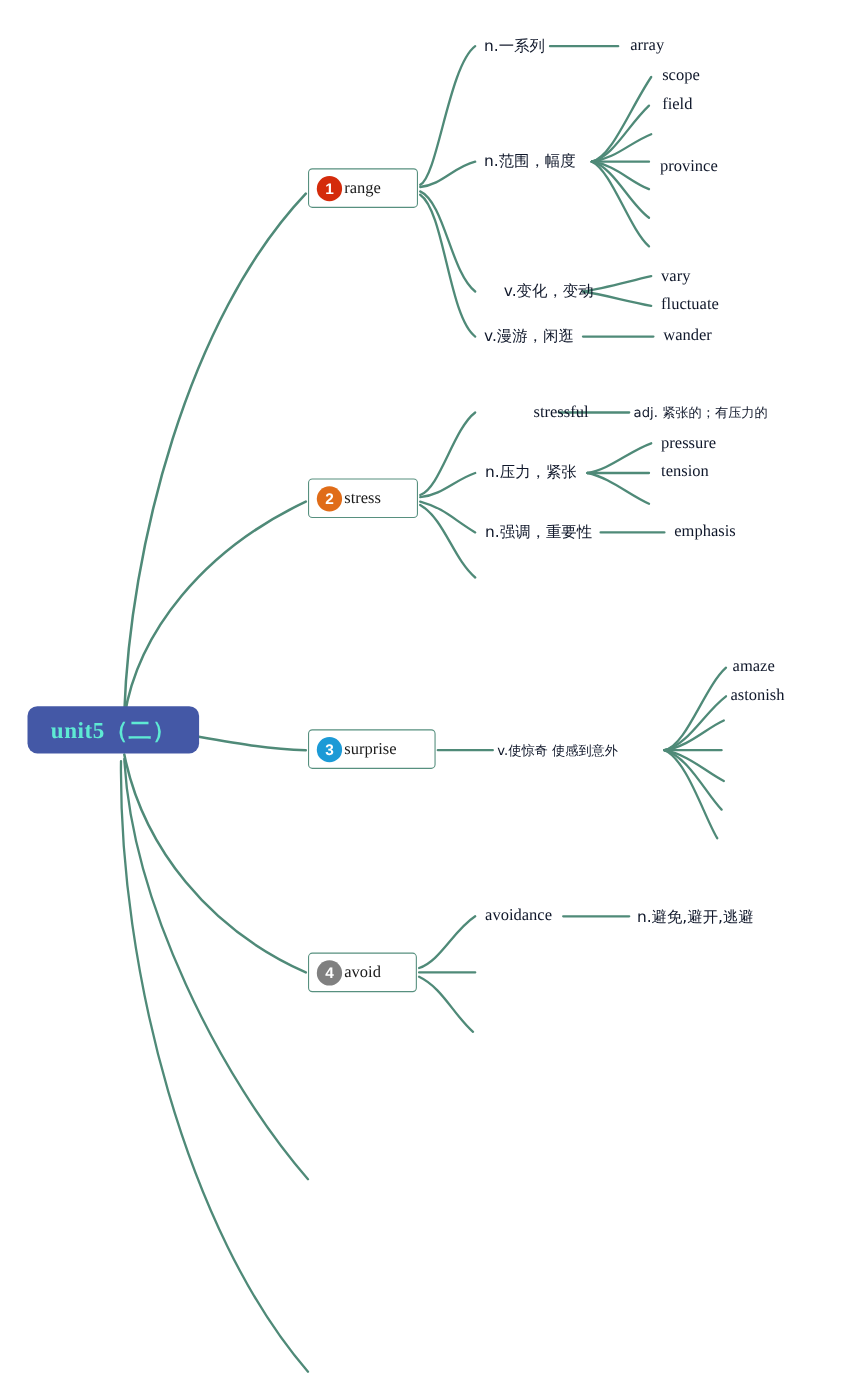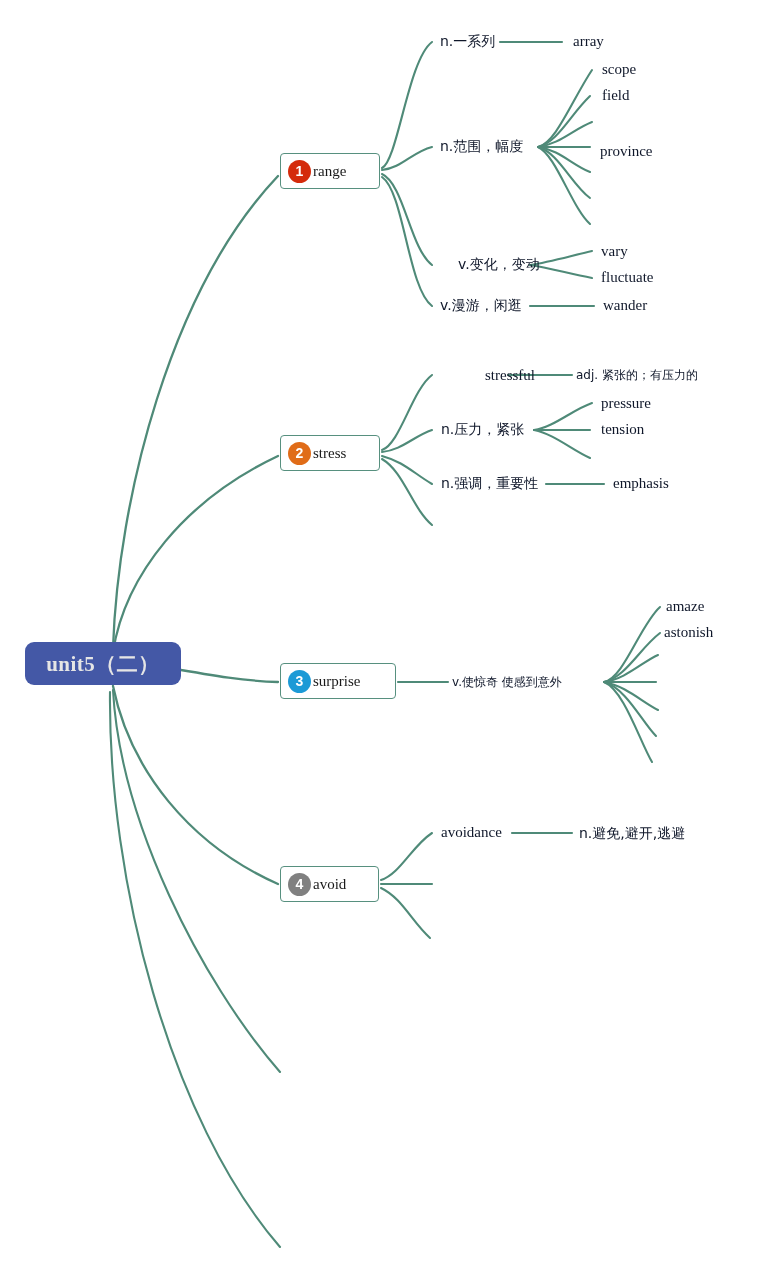--- a/index.html
+++ b/index.html
@@ -47,7 +47,7 @@
     font-family: "Liberation Serif", "DejaVu Serif", serif;
     font-weight: bold;
     font-size: 21px;
-    color: #e5e5e5;
+    color: #5eead4;
     letter-spacing: 0.5px;
   }
 

